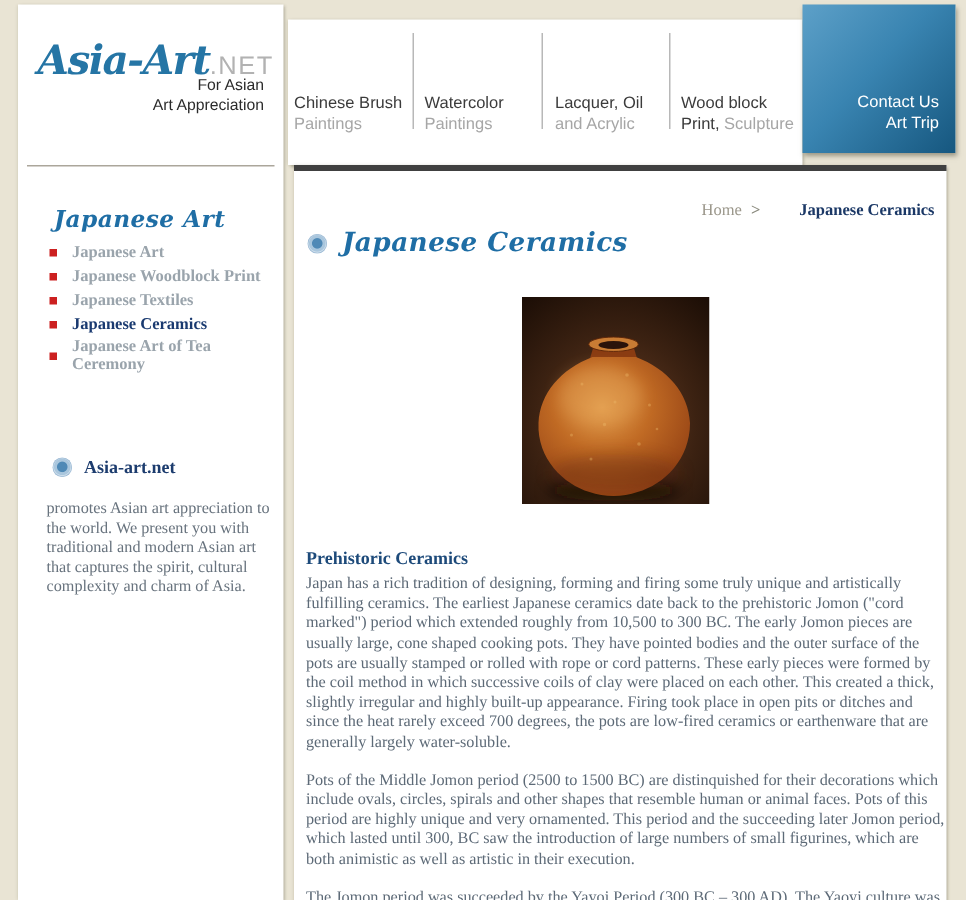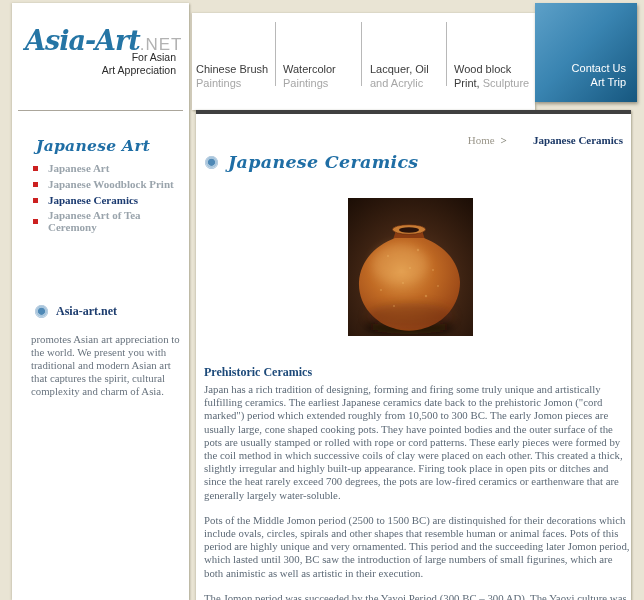--- a/index.html
+++ b/index.html
@@ -87,6 +87,10 @@
     <li>
       <span class="sq-bullet"></span>
       <span class="side-link">Japanese Woodblock Print</span>
+    </li>
+    <li>
+      <span class="sq-bullet"></span>
+      <span class="side-link">Japanese Textiles</span>
     </li>
     <li class="active">
       <span class="sq-bullet"></span>

